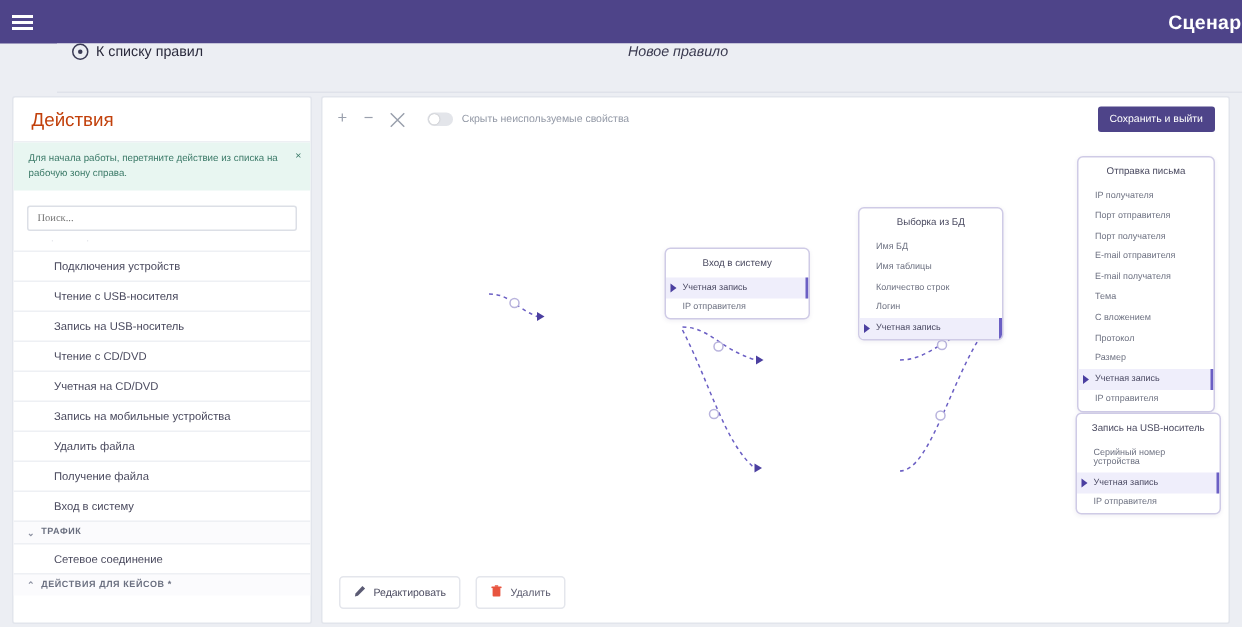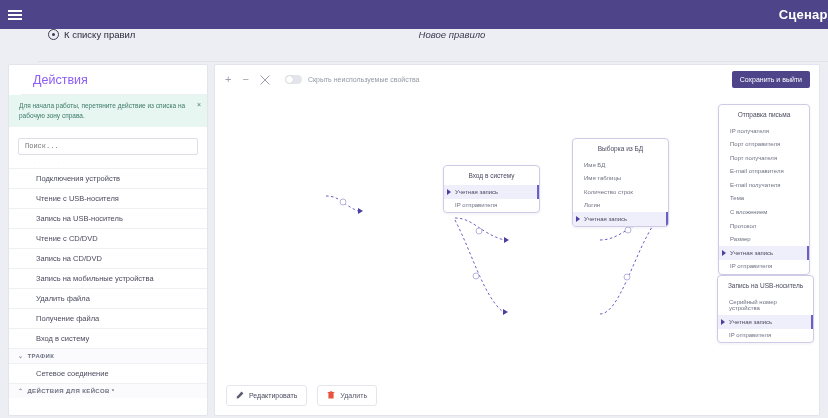--- a/index.html
+++ b/index.html
@@ -59,7 +59,7 @@
   }
   .sidebar-head {
     height: 30px; display: flex; align-items: center; padding-left: 12px;
-    font-size: 12.5px; color: #8b5cf6; border-bottom: 1px solid #edeff3; margin-left: 12px;
+    font-size: 12.5px; color: #c2410c; border-bottom: 1px solid #edeff3;
   }
   .hint {
     position: relative;

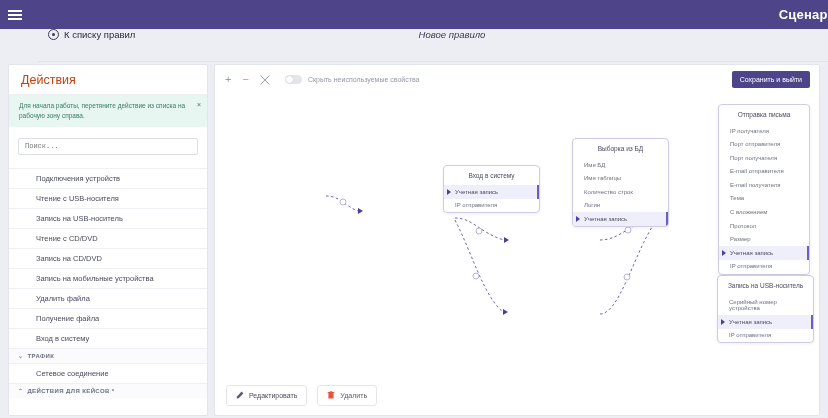--- a/index.html
+++ b/index.html
@@ -74,7 +74,7 @@
   .search-input {
     width: 100%; height: 17px; border: 1px solid #dcdfe6; border-radius: 2px;
     font-size: 7px; color: #9aa0ae; padding: 0 6px; outline: none;
-    font-family: Liberation Mono, monospace; background: #fff;
+    font-family: Liberation Serif, serif; background: #fff;
   }
   .filter-row {
     display: flex; gap: 22px; padding: 2px 0 3px 25px;

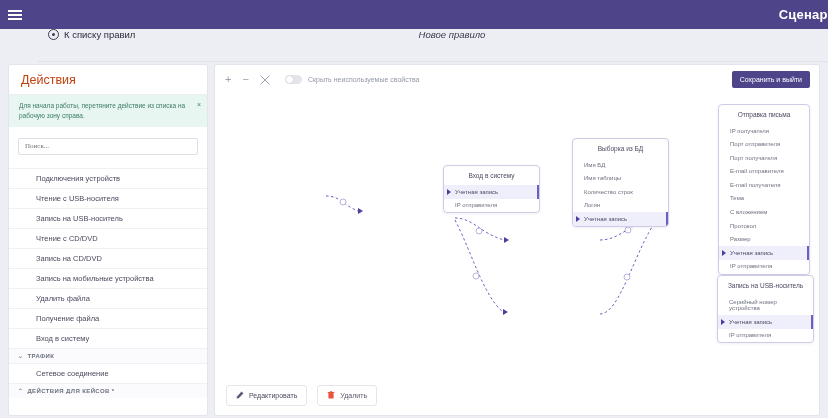--- a/index.html
+++ b/index.html
@@ -211,7 +211,7 @@
           <span>Чтение с CD/DVD</span>
         </div>
         <div class="list-item">
-          <span>Запись на CD/DVD</span>
+          <span>Учетная на CD/DVD</span>
         </div>
         <div class="list-item">
           <span>Запись на мобильные устройства</span>

